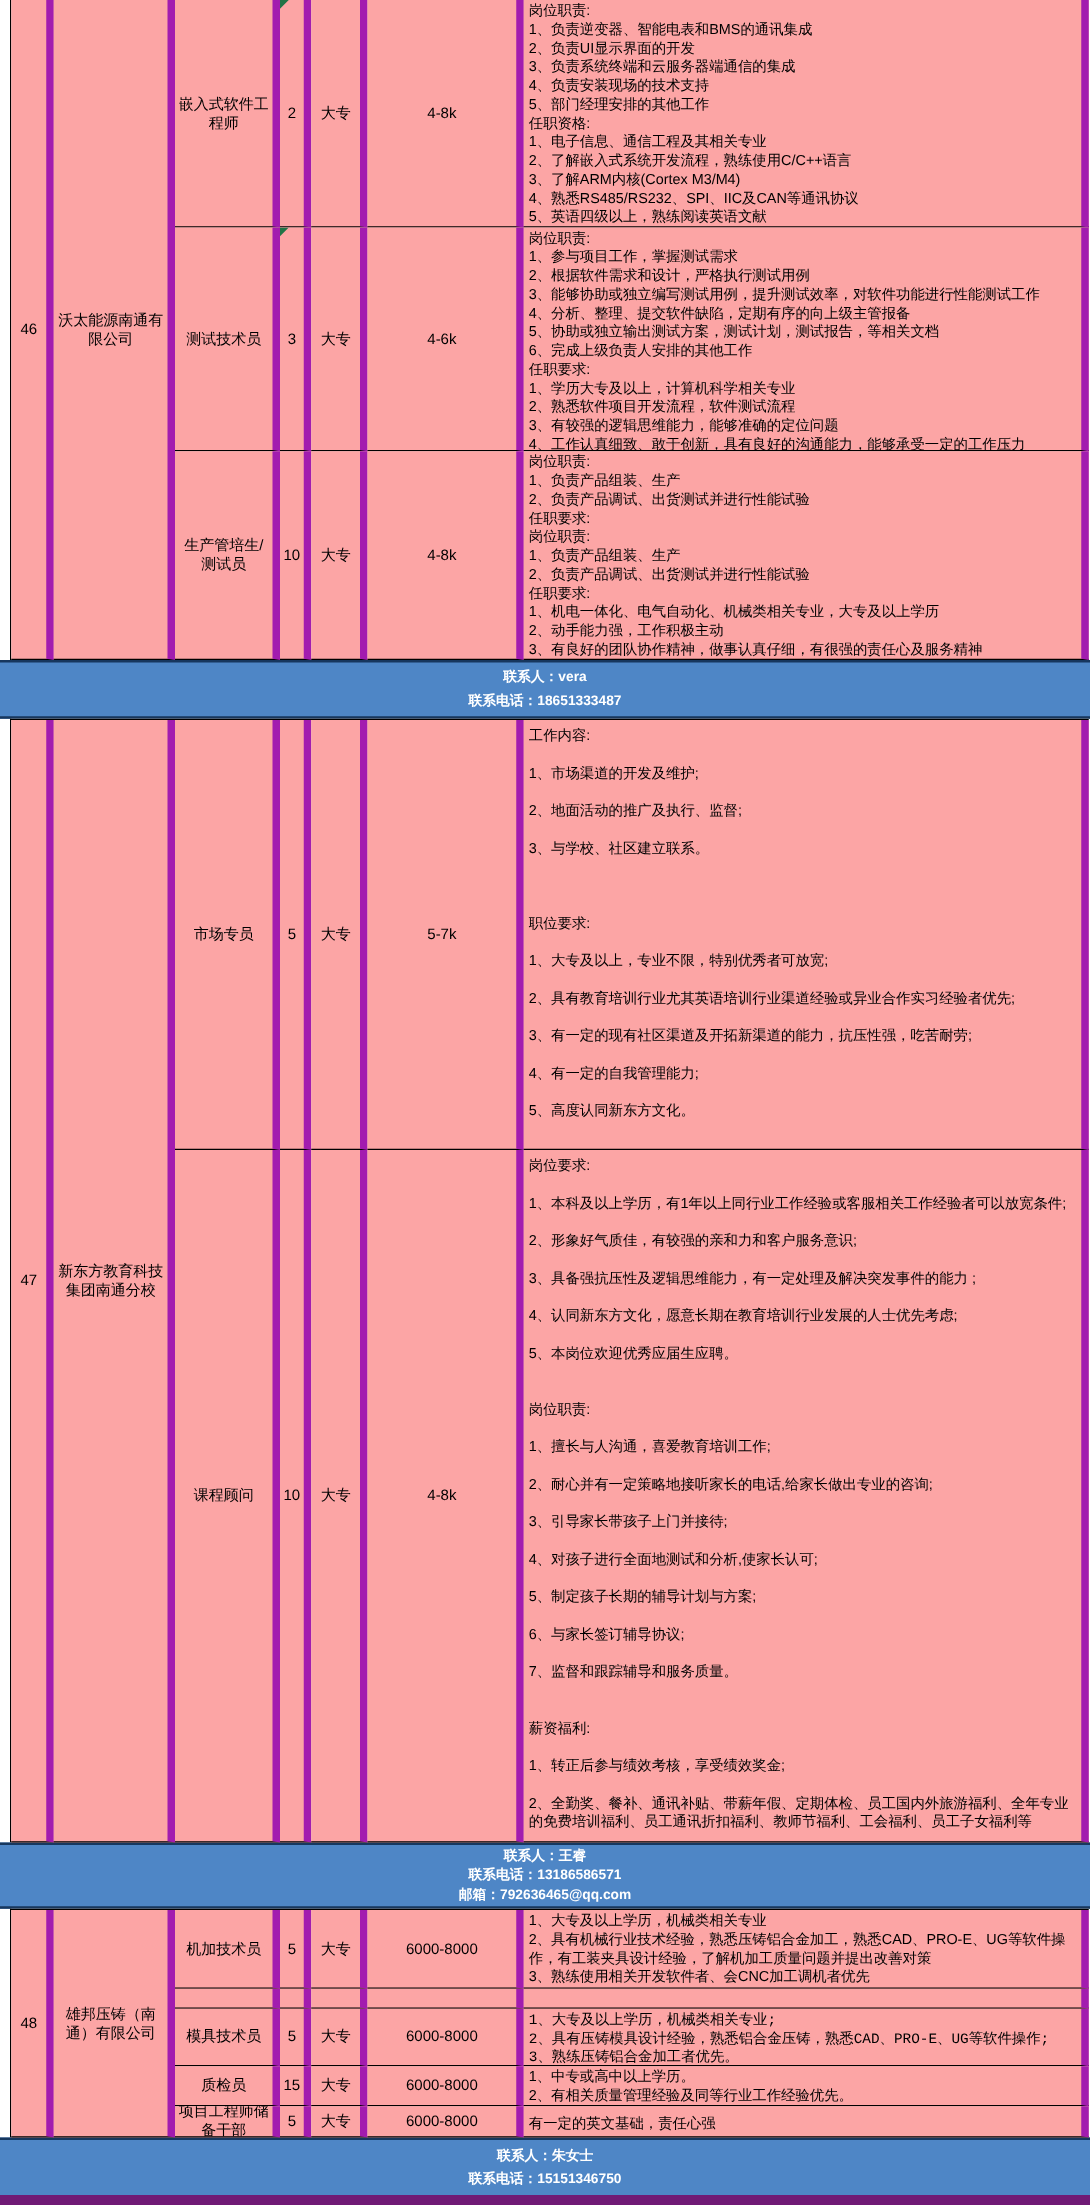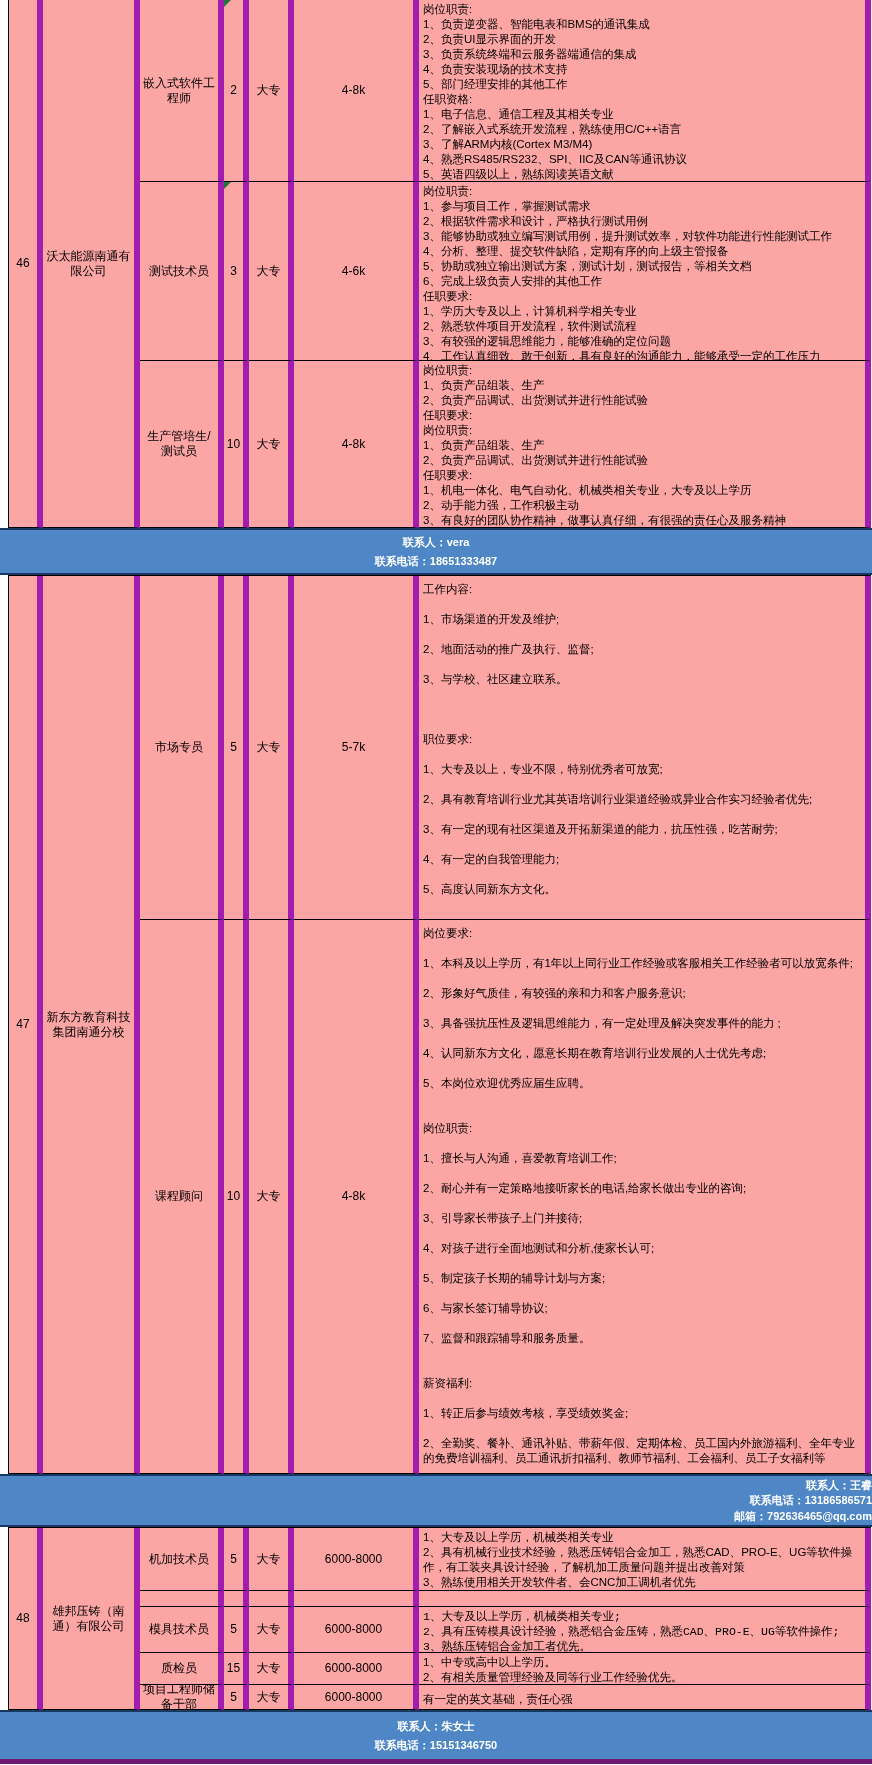--- a/index.html
+++ b/index.html
@@ -181,7 +181,7 @@
 2、全勤奖、餐补、通讯补贴、带薪年假、定期体检、员工国内外旅游福利、全年专业的免费培训福利、员工通讯折扣福利、教师节福利、工会福利、员工子女福利等</div>
       </div>
     </div>
-    <div class="bar" style="height: 53px; background: rgb(78, 134, 198); align-items: flex-end;">
+    <div class="bar" style="height: 53px; background: rgb(78, 134, 198);">
       <div class="bar-line">联系人：王睿</div>
       <div class="bar-line">联系电话：13186586571</div>
       <div class="bar-line">邮箱：792636465@qq.com</div>

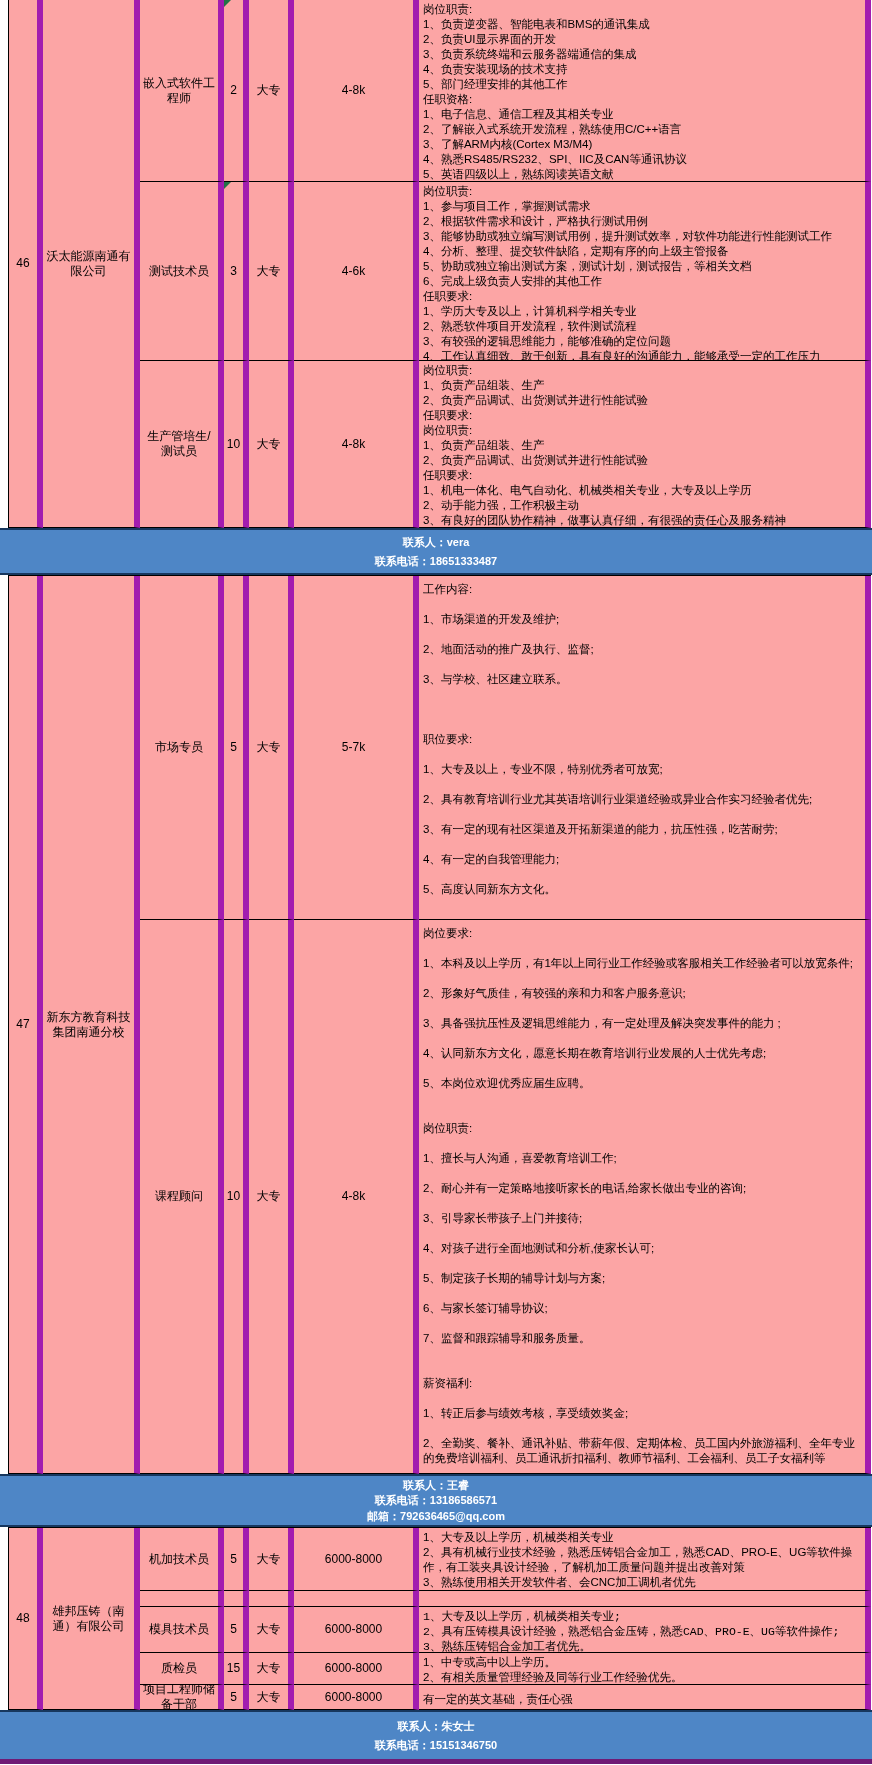--- a/index.html
+++ b/index.html
@@ -47,7 +47,7 @@
     display:flex;flex-direction:column;align-items:center;justify-content:space-evenly;
     text-align:center;
   }
-  .bar.last{border-bottom:5px solid #701a75;}
+  .bar.last{border-bottom:8px solid #701a75;}
   .bar-line{line-height:1.1;}
 </style>
 </head>

